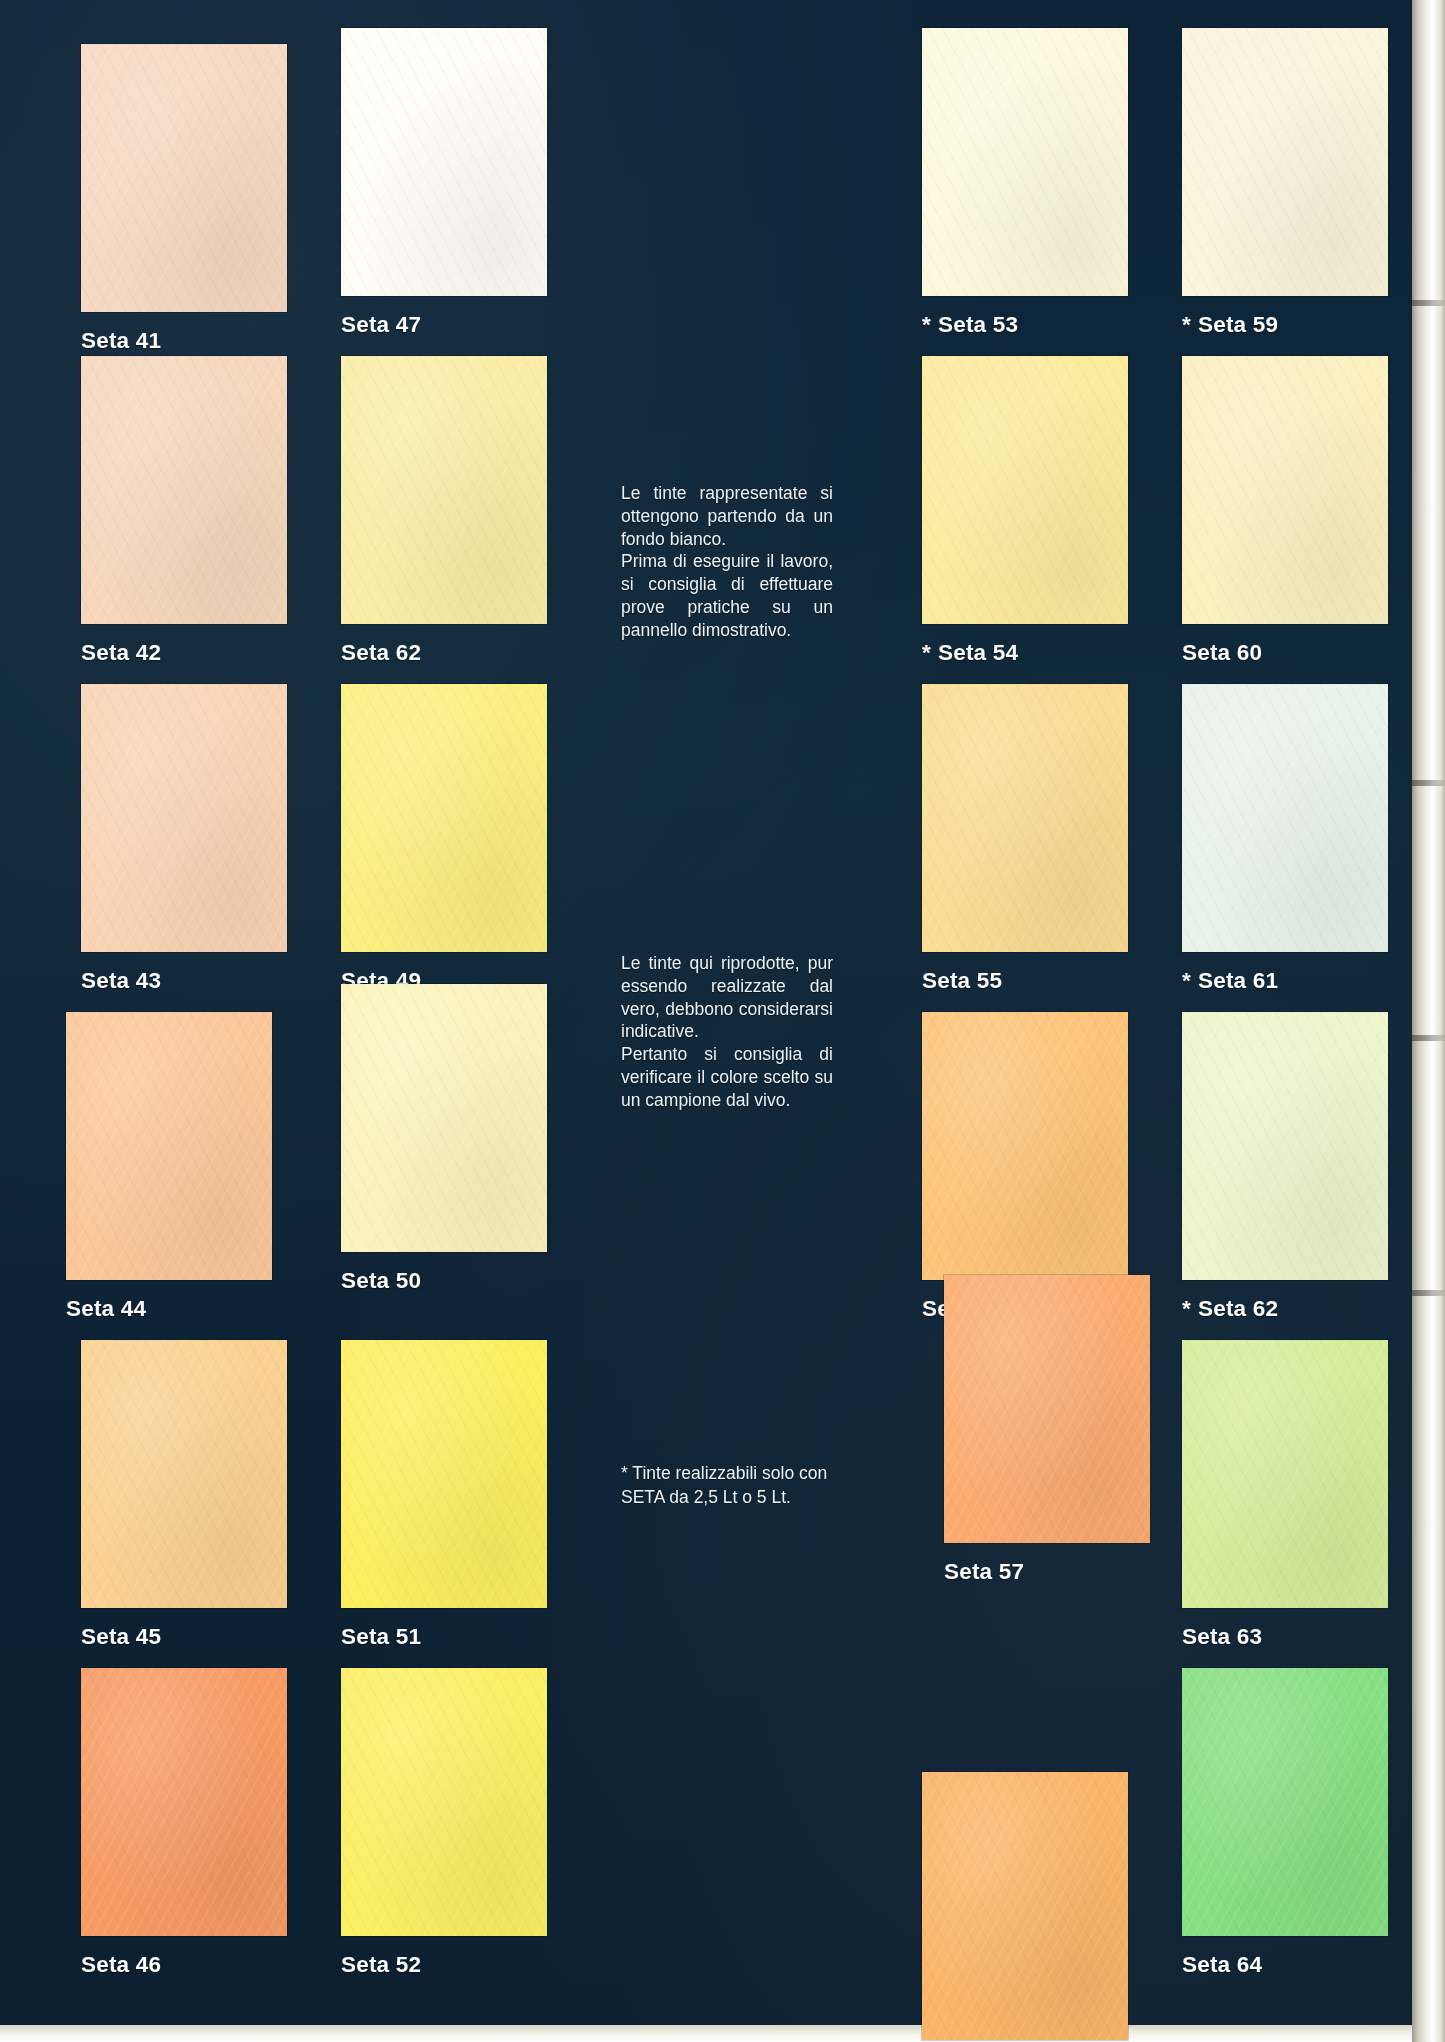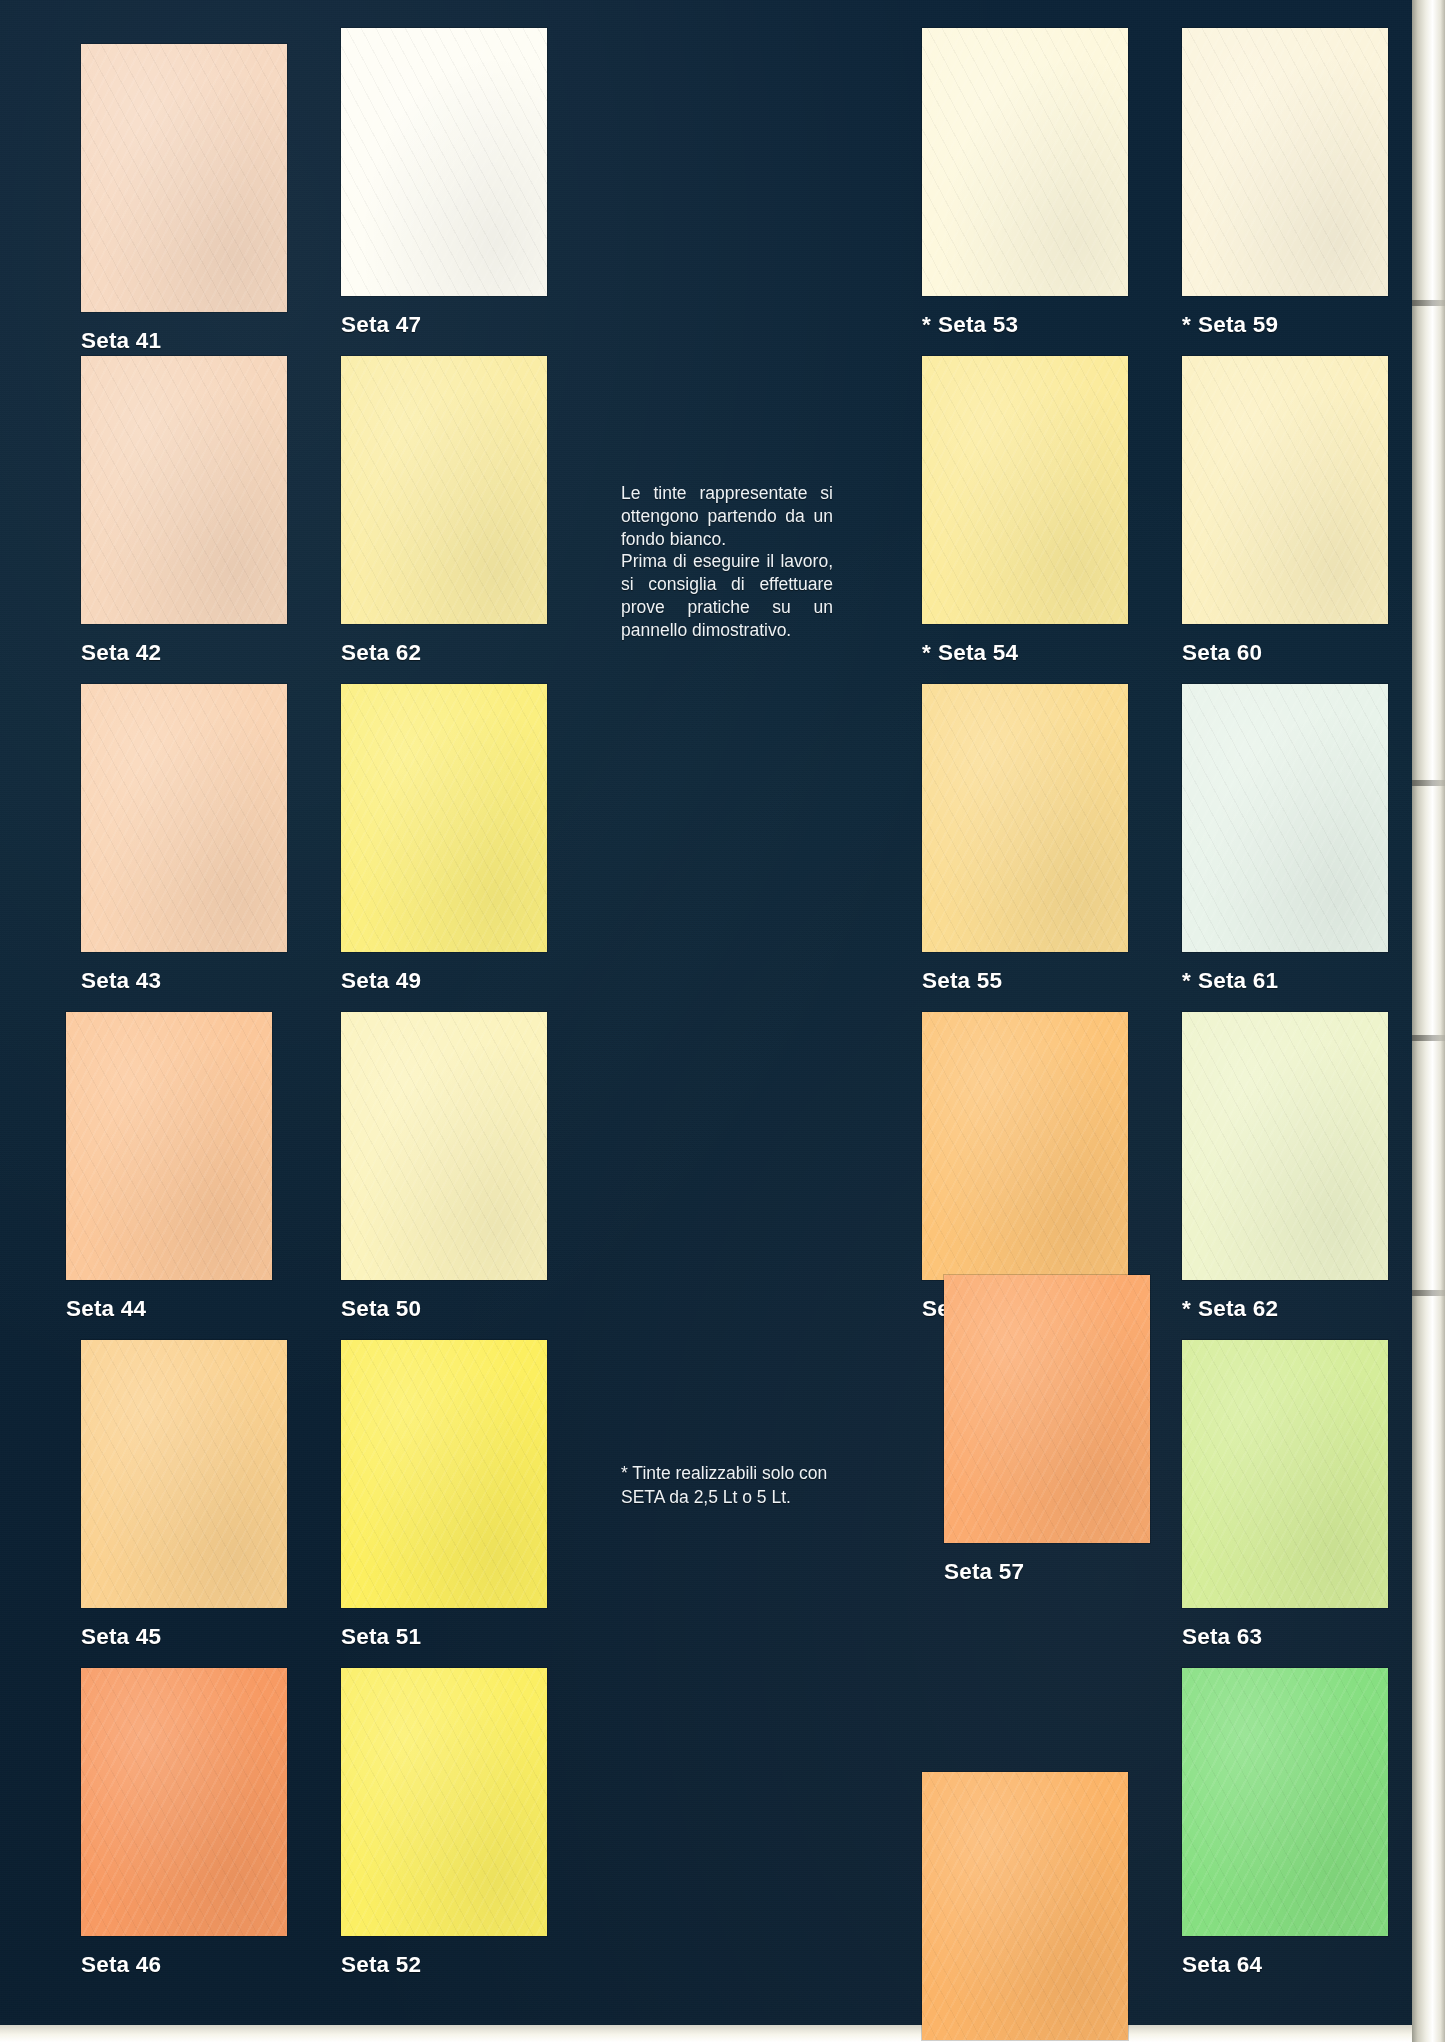--- a/index.html
+++ b/index.html
@@ -246,6 +246,10 @@
     <p>Prima di eseguire il lavoro, si consiglia di effettuare prove pratiche su un pannello dimostrativo.</p>
   </div>
 
+  <div class="note" id="note-2" style="left:621px; top:952px; width:212px;">
+    <p>Le tinte qui riprodotte, pur essendo realizzate dal vero, debbono considerarsi indicative.</p>
+    <p>Pertanto si consiglia di verificare il colore scelto su un campione dal vivo.</p>
+  </div>
 
   <div class="note last" id="note-3" style="left:621px; top:1462px; width:212px;">
     <p>* Tinte realizzabili solo con SETA da 2,5 Lt o 5 Lt.</p>

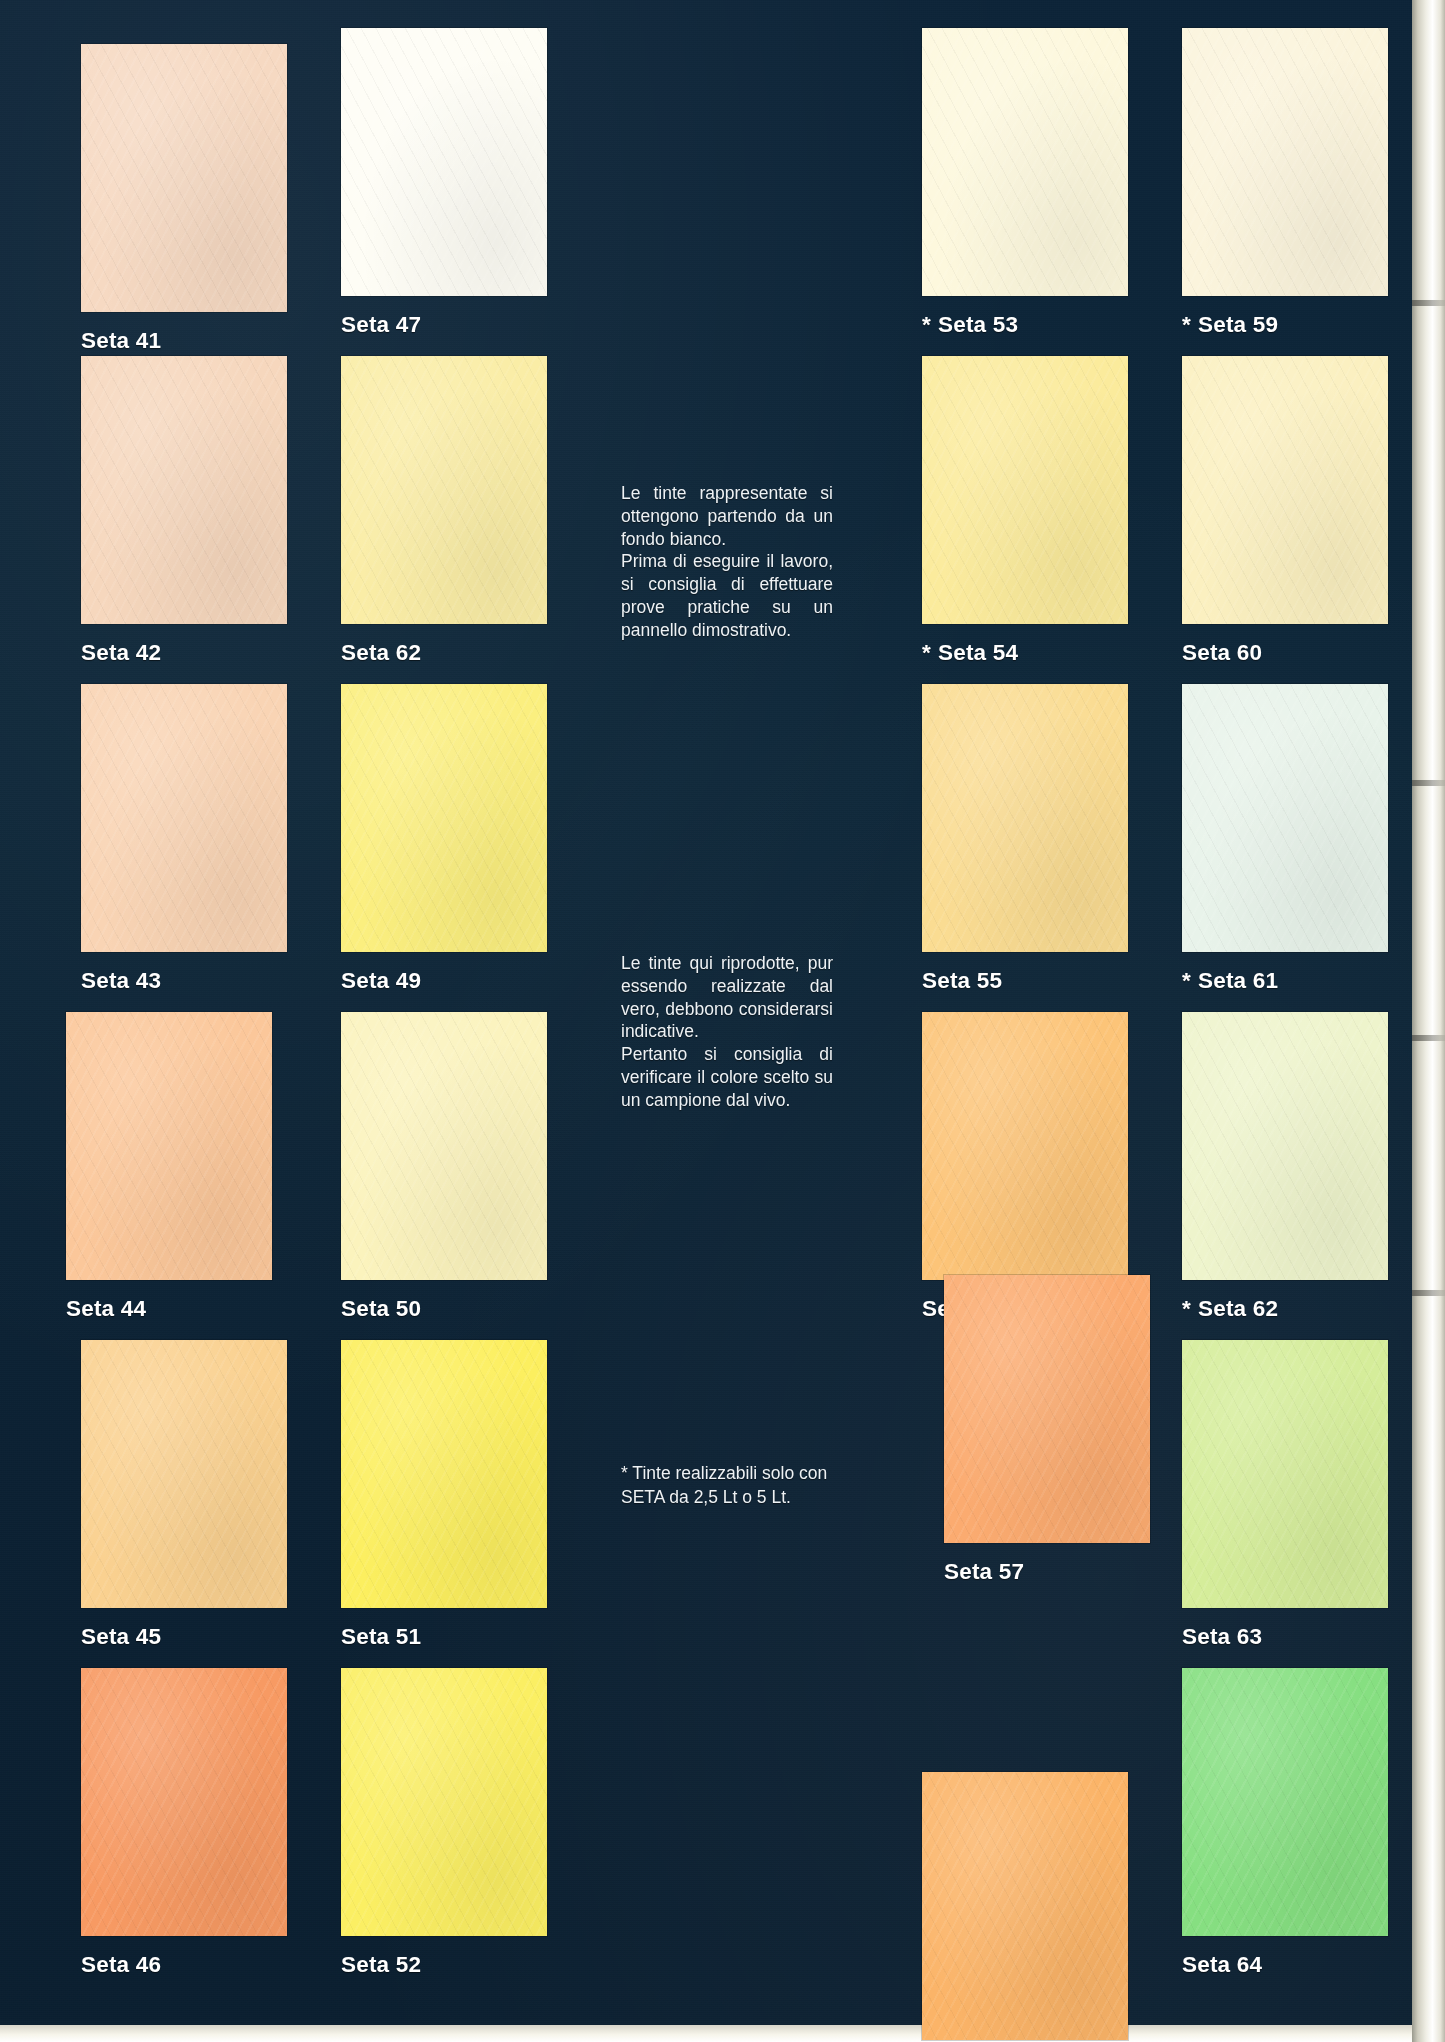--- a/index.html
+++ b/index.html
@@ -179,7 +179,7 @@
         <div class="swatch" style="background: rgb(251, 239, 127);"></div>
         <div class="label"><span>Seta 49</span></div>
       </div>
-      <div class="cell" style="left: 341px; top: 1012px;">
+      <div class="cell" style="left: 341px; top: 984px;">
         <div class="swatch" style="background: rgb(251, 243, 189);"></div>
         <div class="label"><span>Seta 50</span></div>
       </div>

